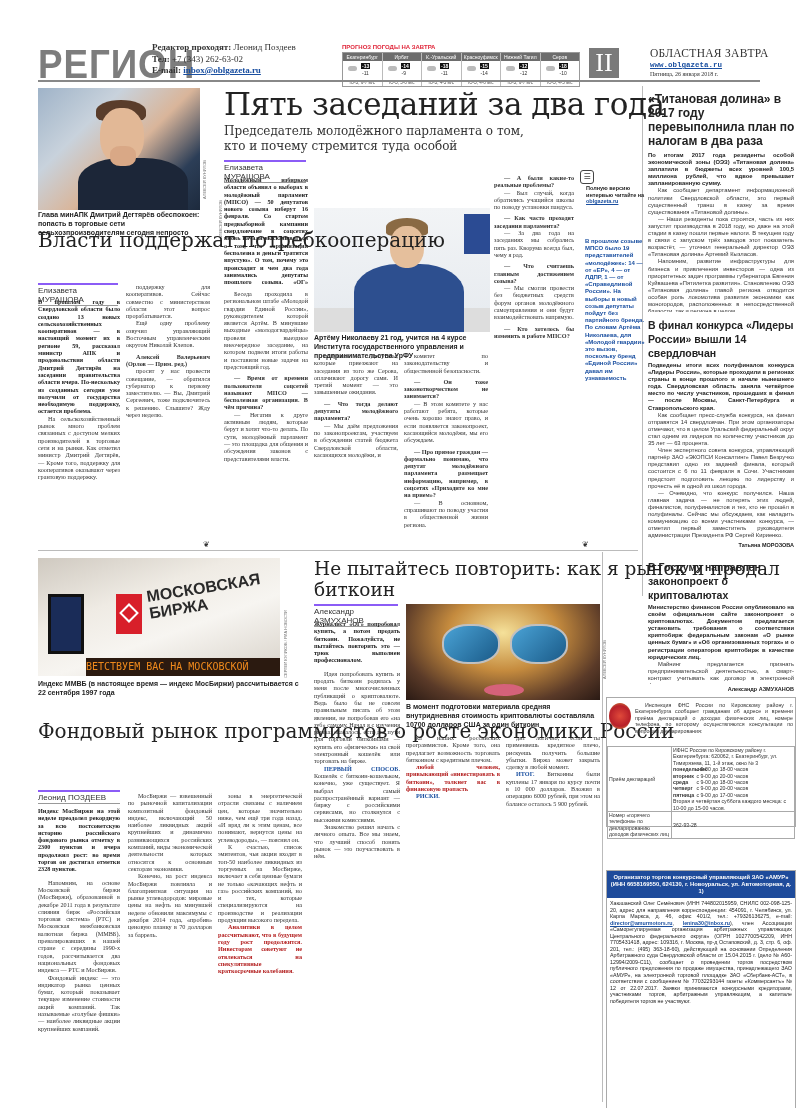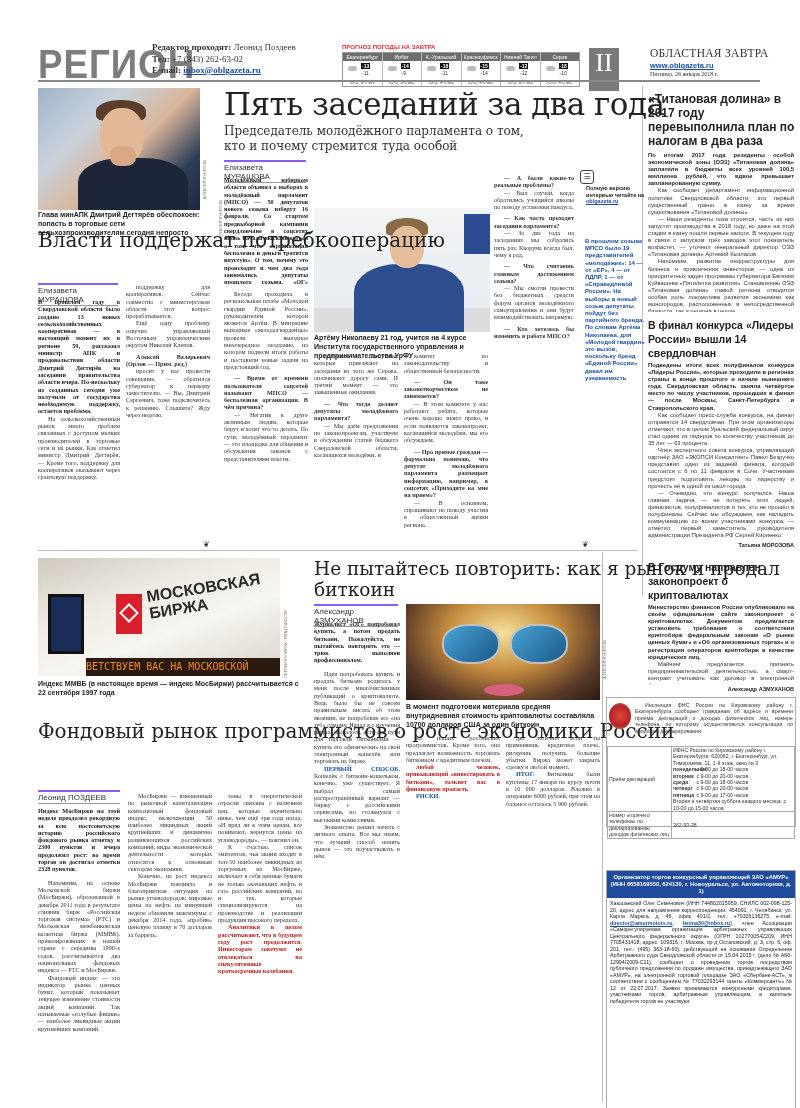--- a/index.html
+++ b/index.html
@@ -26,7 +26,7 @@
   .wnight { position: absolute; left: 19px; top: 9px; font-family: "Liberation Sans", sans-serif; font-size: 5px; color: #333; }
   .wwind { font-family: "Liberation Sans", sans-serif; font-size: 4.5px; color: #555; height: 6px; line-height: 6px; }
 
-  #page-num { left: 589px; top: 48px; width: 30px; height: 43px; background: #7a7a7a; color: #fff; font-family: "Liberation Serif", serif; font-size: 26px; text-align: center; line-height: 30px; }
+  #page-num { left: 589px; top: 48px; width: 30px; height: 30px; background: #7a7a7a; color: #fff; font-family: "Liberation Serif", serif; font-size: 26px; text-align: center; line-height: 30px; }
   #paper-name { left: 650px; top: 47px; font-family: "Liberation Serif", serif; font-size: 11.5px; color: #333; letter-spacing: 0.3px; }
   #paper-url { left: 650px; top: 61px; font-family: Liberation Sans, sans-serif; font-size: 7.5px; color: #1a4fa0; font-weight: bold; text-decoration: underline; }
   #paper-date { left: 650px; top: 71px; font-family: "Liberation Serif", serif; font-size: 6px; color: #333; }

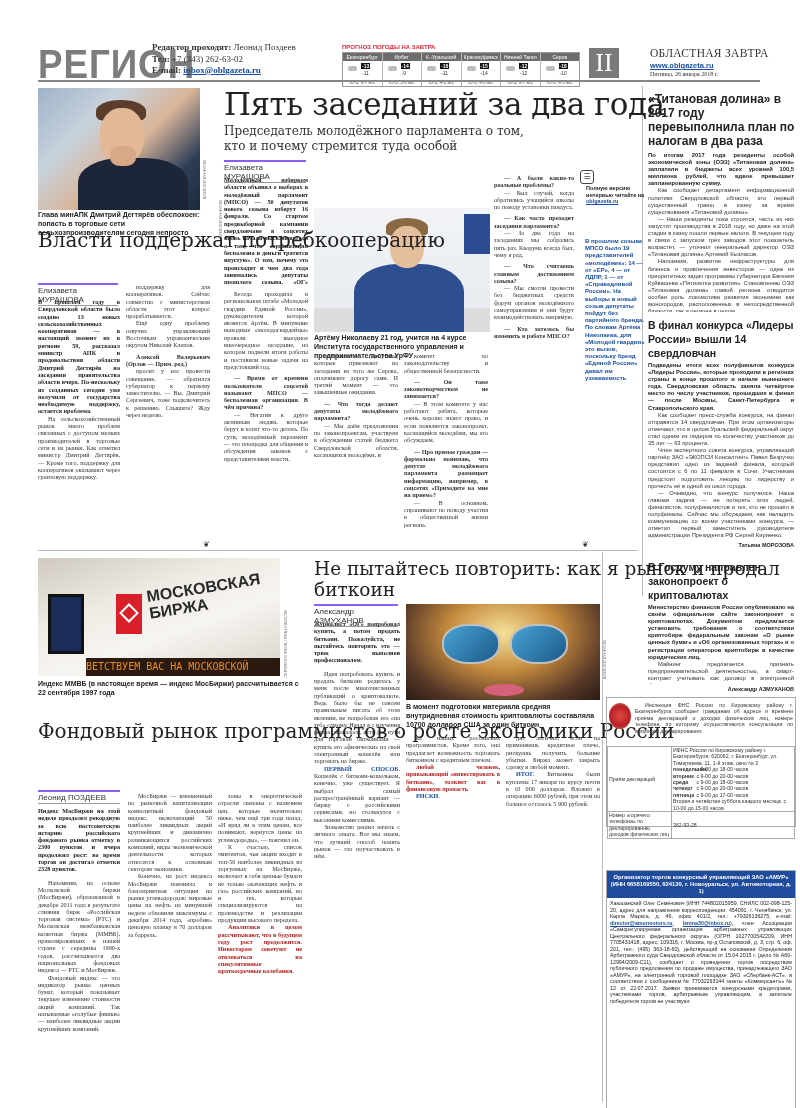--- a/index.html
+++ b/index.html
@@ -28,7 +28,7 @@
 
   #page-num { left: 589px; top: 48px; width: 30px; height: 30px; background: #7a7a7a; color: #fff; font-family: "Liberation Serif", serif; font-size: 26px; text-align: center; line-height: 30px; }
   #paper-name { left: 650px; top: 47px; font-family: "Liberation Serif", serif; font-size: 11.5px; color: #333; letter-spacing: 0.3px; }
-  #paper-url { left: 650px; top: 61px; font-family: Liberation Sans, sans-serif; font-size: 7.5px; color: #1a4fa0; font-weight: bold; text-decoration: underline; }
+  #paper-url { left: 650px; top: 61px; font-family: Liberation Mono, monospace; font-size: 7.5px; color: #1a4fa0; font-weight: bold; text-decoration: underline; }
   #paper-date { left: 650px; top: 71px; font-family: "Liberation Serif", serif; font-size: 6px; color: #333; }
 
   

